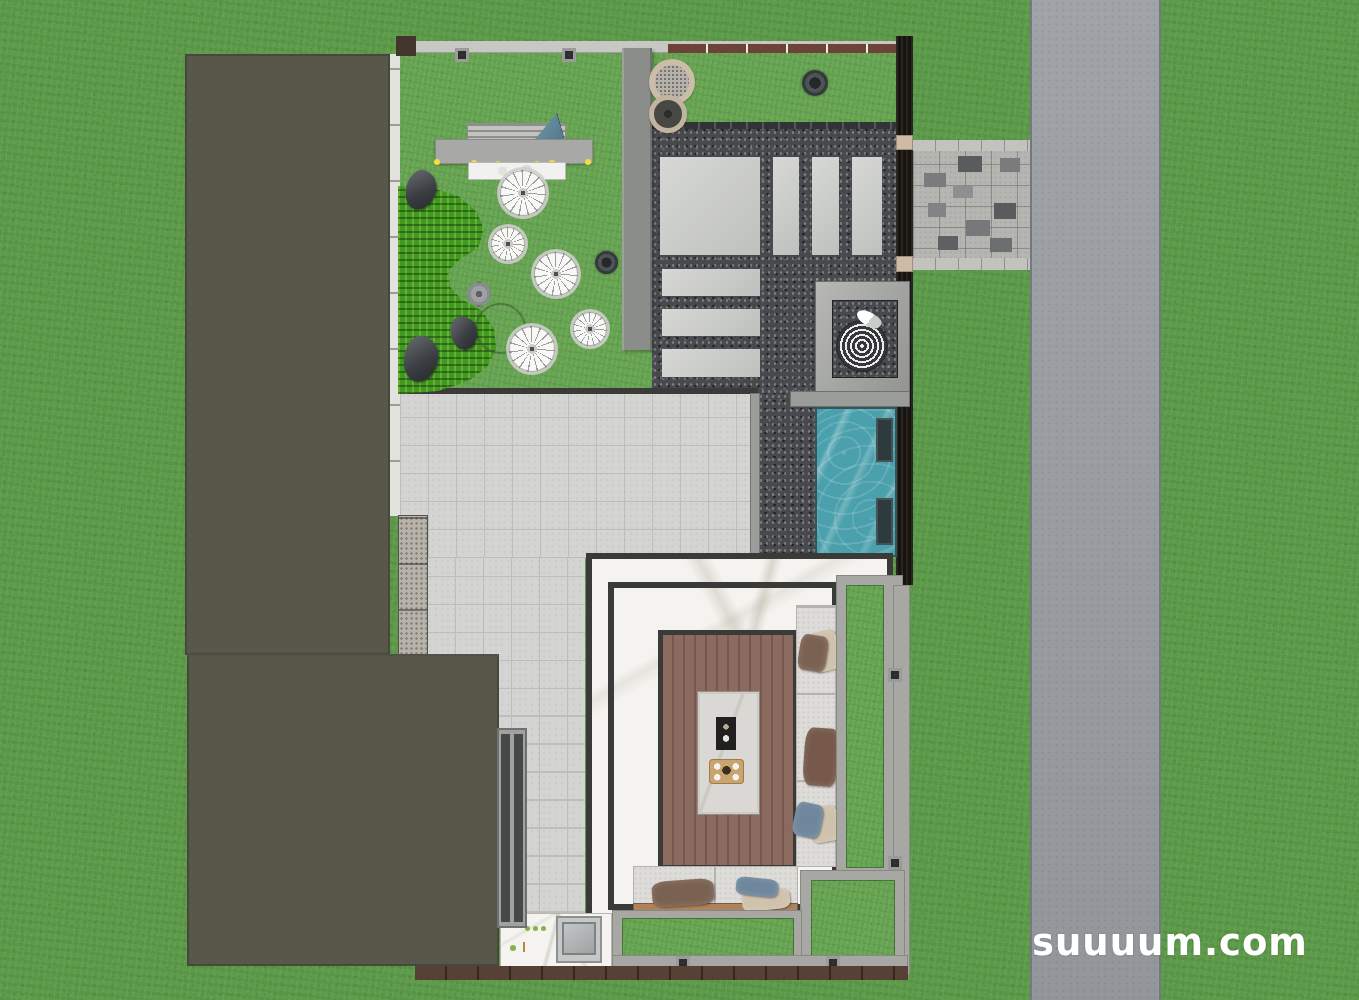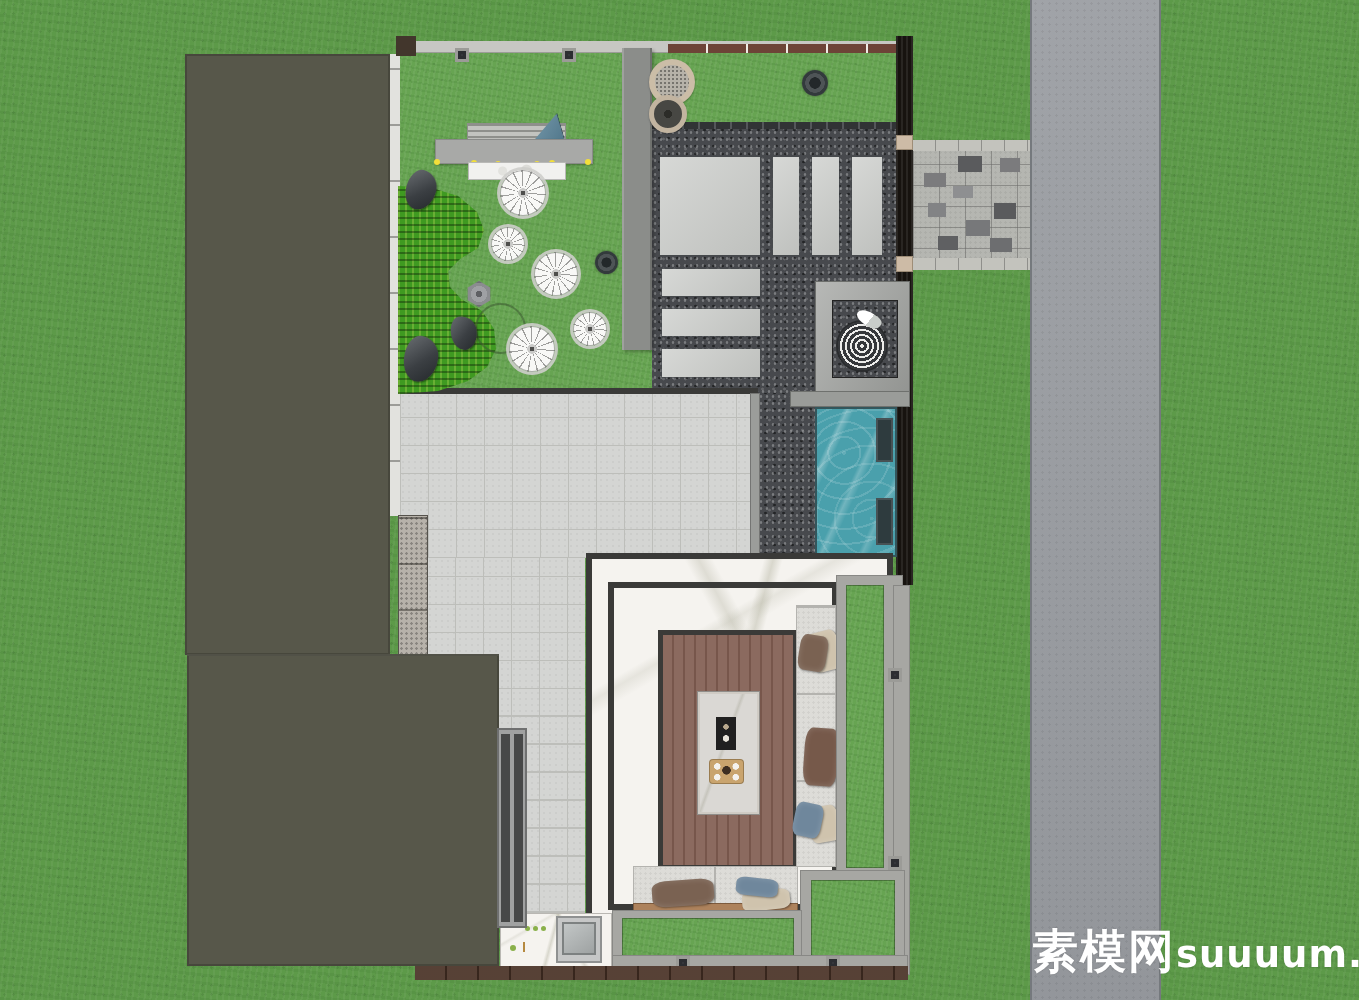--- a/index.html
+++ b/index.html
@@ -260,7 +260,6 @@
               background-image:repeating-linear-gradient(90deg,rgba(255,255,255,.07) 0 30px,rgba(0,0,0,.25) 30px 32px);"></div>
 
   <div class="a" id="watermark" style="left:1032px;top:921px;height:52px;">
-    <span class="zh">素模网</span>
       <span class="latin">suuuum.com</span>
   </div>
 

